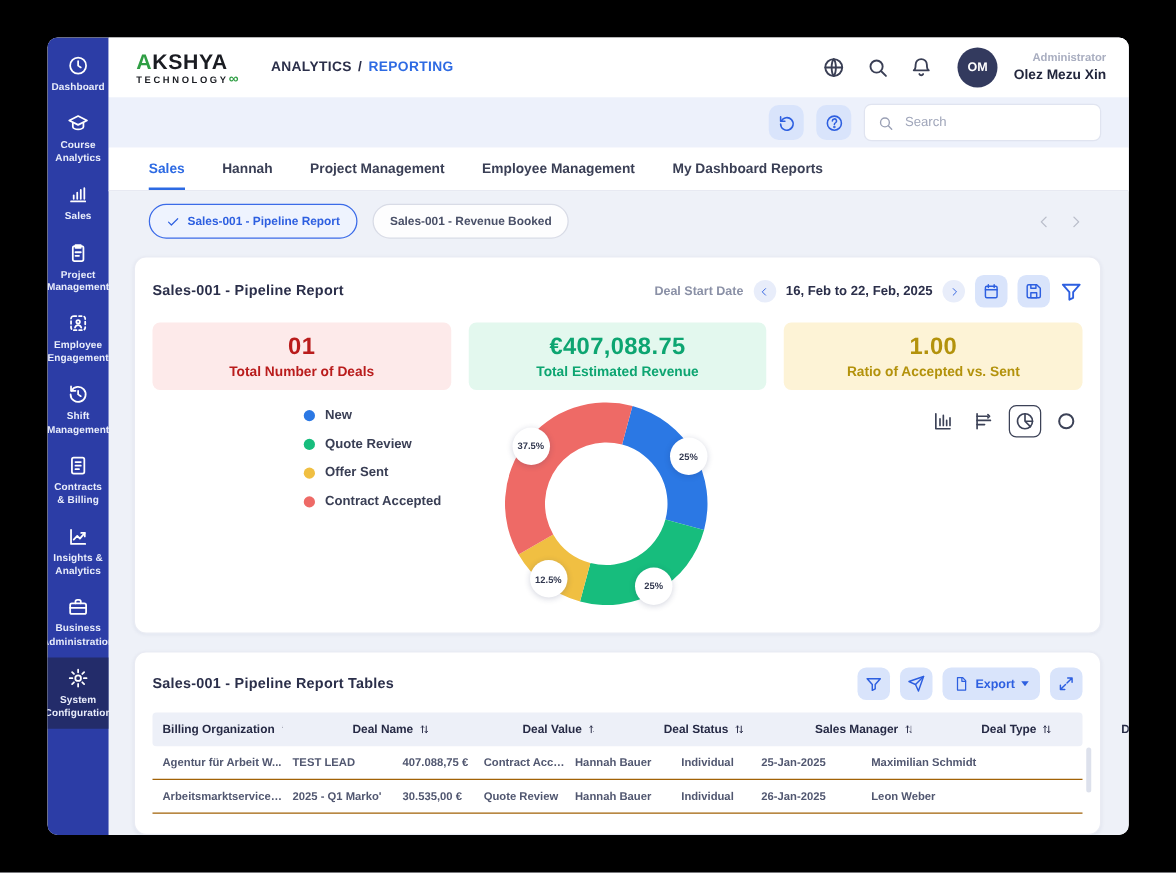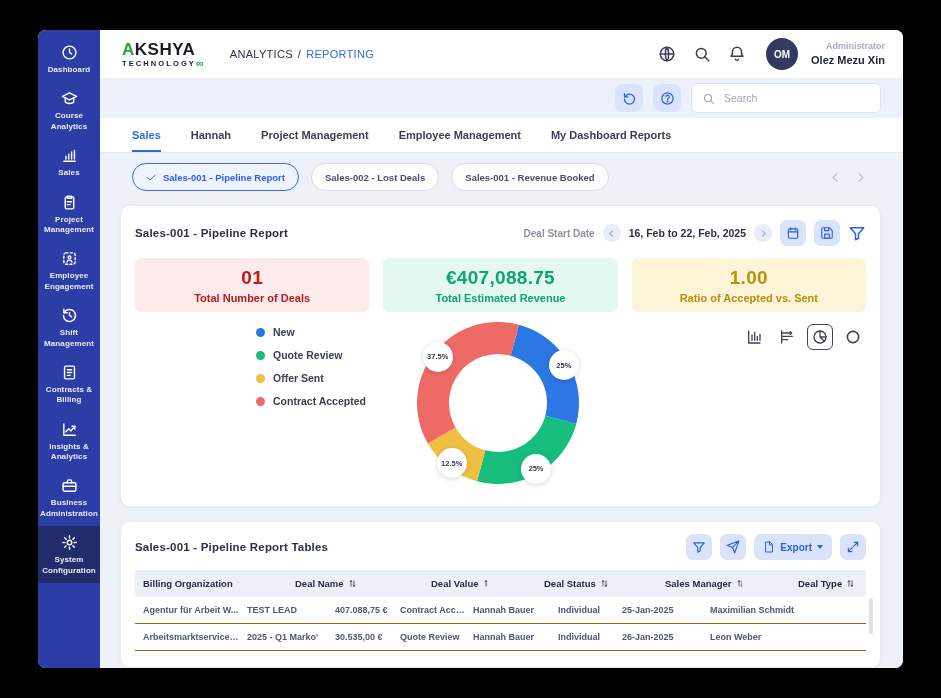--- a/index.html
+++ b/index.html
@@ -29,7 +29,7 @@
   .logo-1 .green{color:#2f9e44;}
   .logo-2{font-size:7.5px;font-weight:700;letter-spacing:2.1px;color:#1a1c22;margin-top:2px;display:flex;align-items:center;}
   .logo-2 .inf{color:#2f9e44;font-size:11px;font-weight:800;letter-spacing:0;line-height:.6;}
-  .crumbs{margin-left:26px;font-size:11px;font-weight:400;color:#2b2f4a;letter-spacing:.3px;display:flex;gap:5px;}
+  .crumbs{margin-left:26px;font-size:11px;font-weight:700;color:#2b2f4a;letter-spacing:.3px;display:flex;gap:5px;}
   .crumbs .cur{color:#2d6ae3;}
   .tb-right{margin-left:auto;display:flex;align-items:center;gap:17px;}
   .tb-icon{width:18px;height:18px;color:#3a3f55;cursor:pointer;}

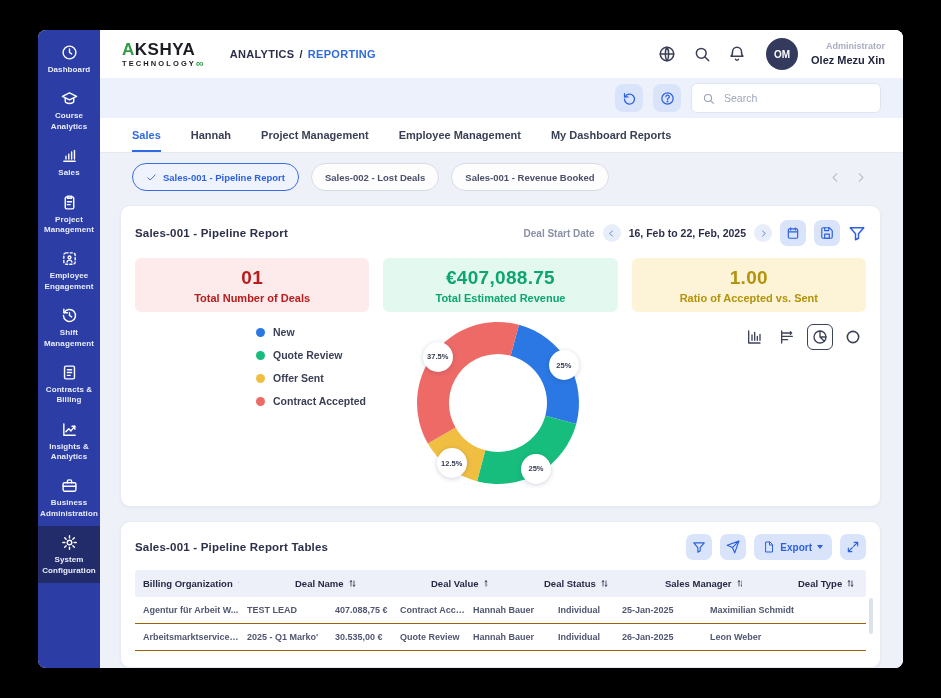--- a/index.html
+++ b/index.html
@@ -15,7 +15,7 @@
     border-radius:8px;overflow:hidden;display:flex;}
 
   
-  .sidebar{width:62px;background:#2c3da6;flex:none;display:flex;flex-direction:column;padding-top:6px;}
+  .sidebar{width:49px;background:#2c3da6;flex:none;display:flex;flex-direction:column;padding-top:6px;}
   .sb-item{display:flex;flex-direction:column;align-items:center;gap:4px;padding:8px 2px 7px;cursor:pointer;}
   .sb-item.active{background:#232c6a;}
   .sb-item .icon{width:17px;height:17px;color:#fff;}

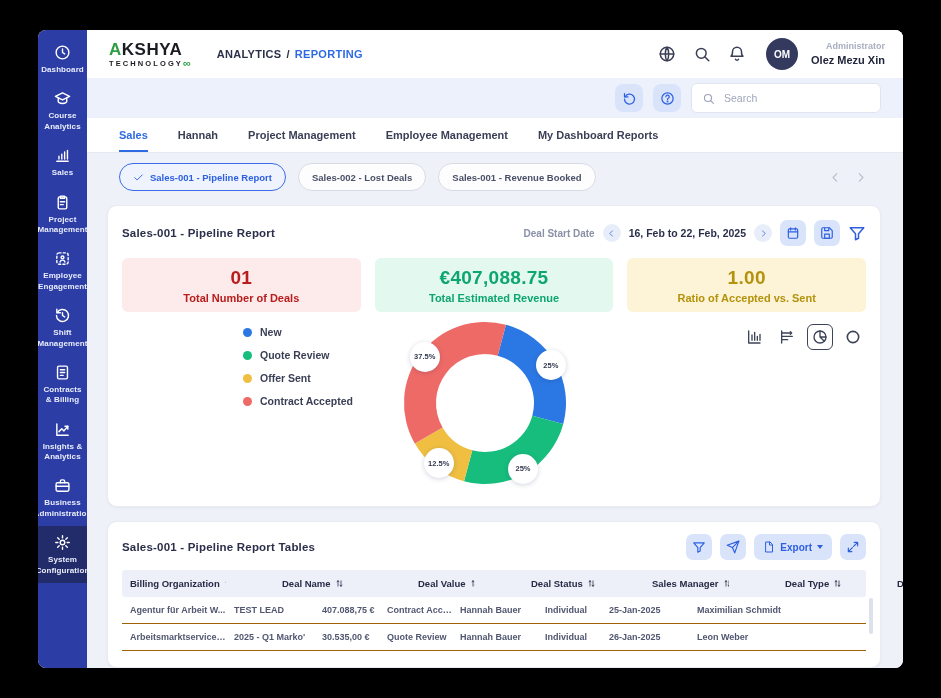--- a/index.html
+++ b/index.html
@@ -324,9 +324,6 @@
               <span>Sales-001 - Pipeline Report</span>
             </div>
             <div class="pill">
-              <span>Sales-002 - Lost Deals</span>
-            </div>
-            <div class="pill">
               <span>Sales-001 - Revenue Booked</span>
             </div>
           </div>

